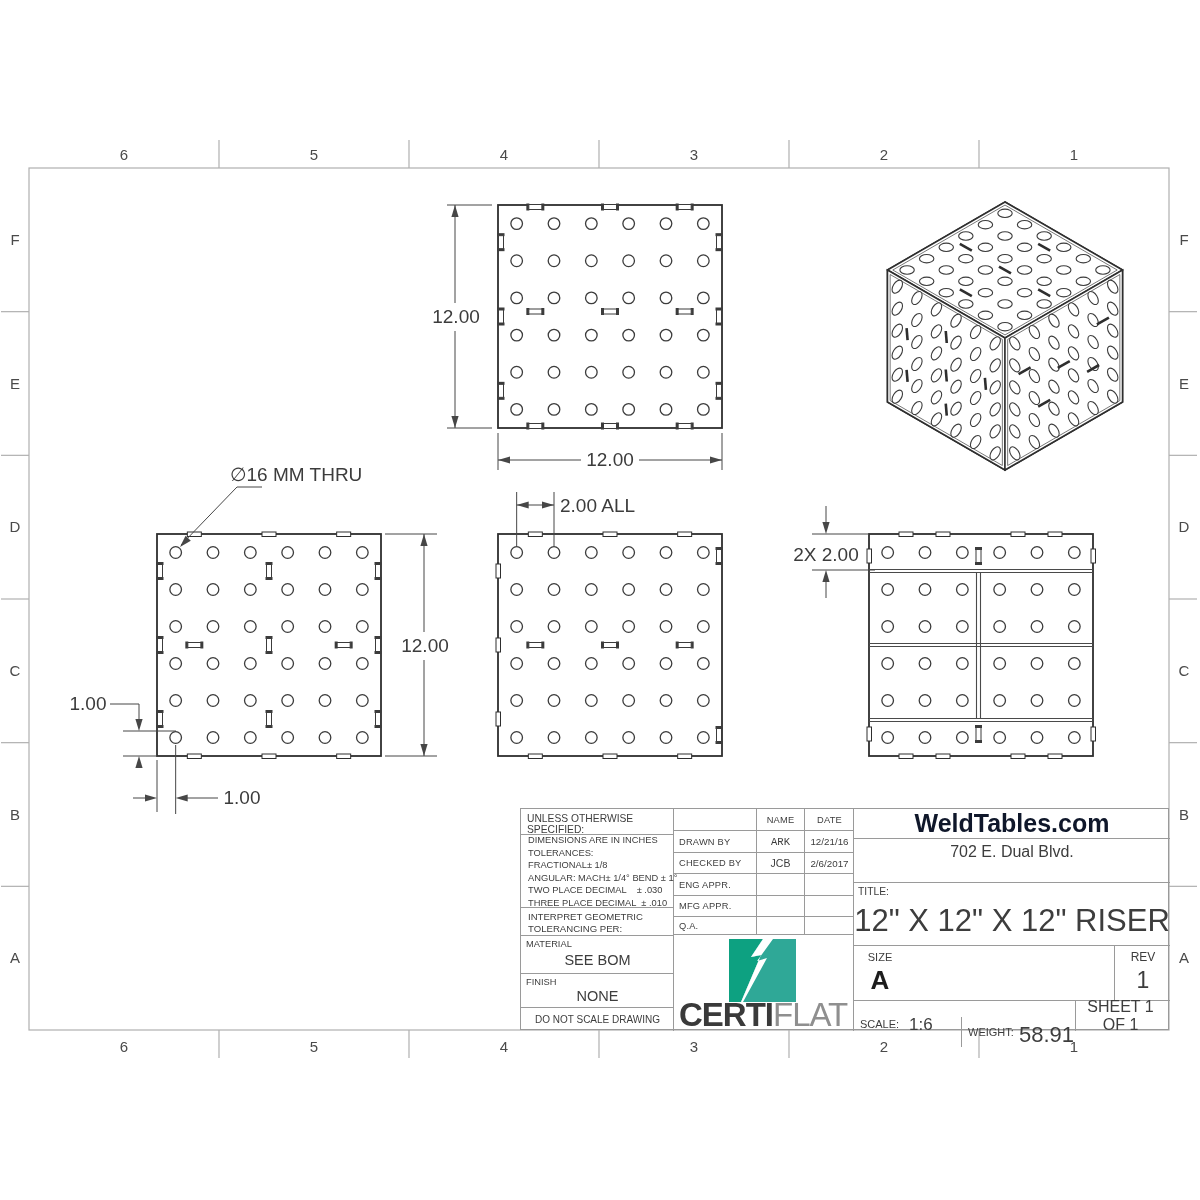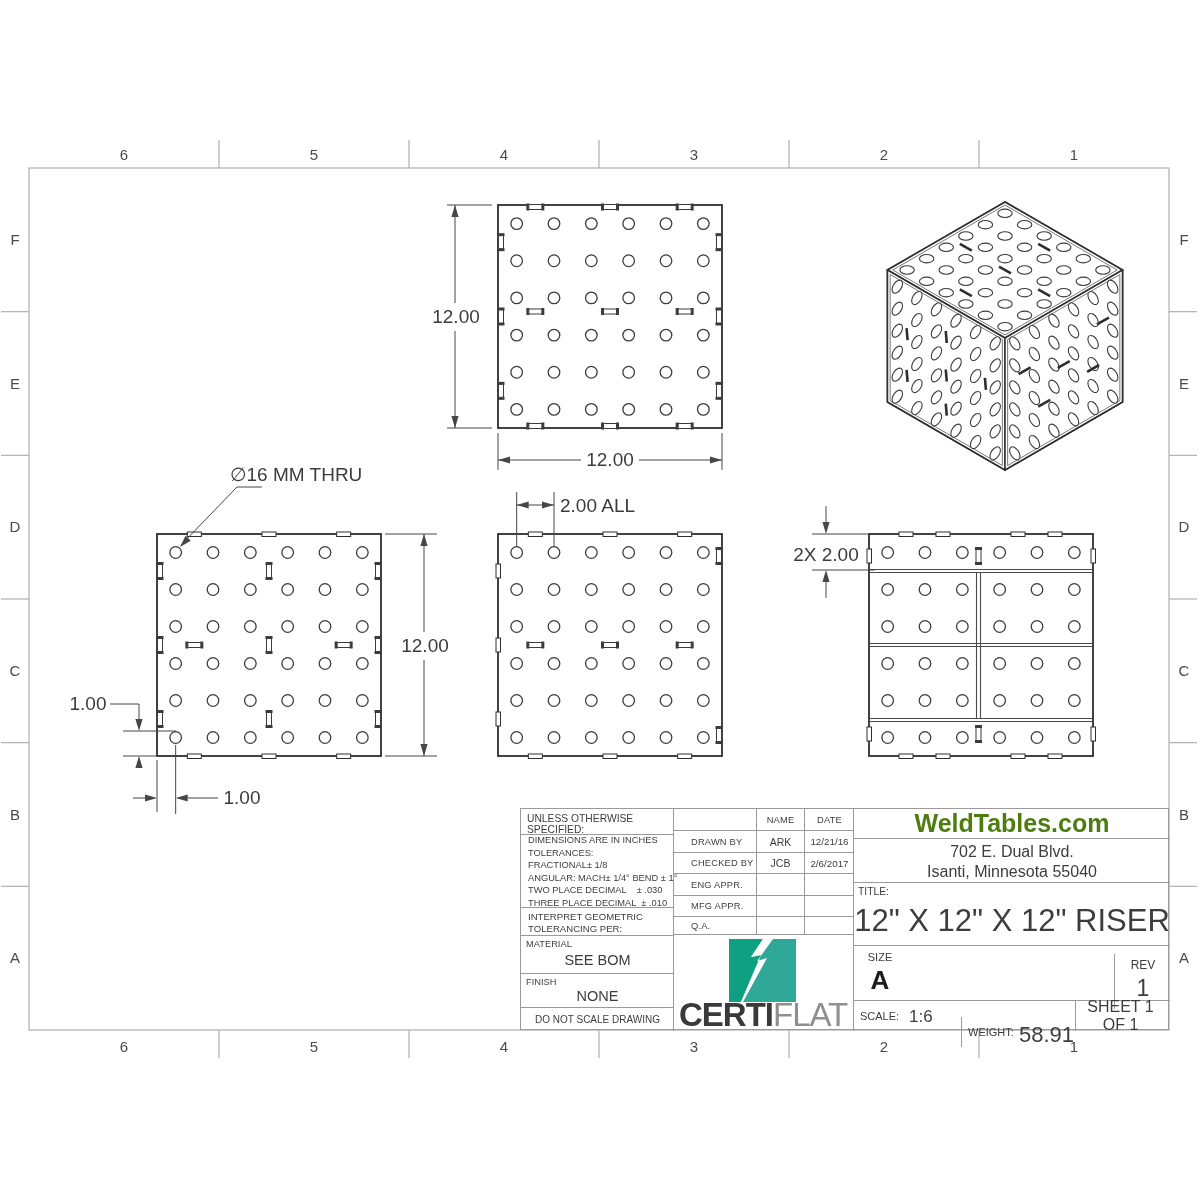--- a/index.html
+++ b/index.html
@@ -621,7 +621,7 @@
     </div>
 
     <div style="left:333px;top:0;width:316px;height:222px;">
-      <div class="ctr b-b" style="left:0;top:0;width:316px;height:30px;font-size:25px;font-weight:bold;color:#4d7c0f;">WeldTables.com</div>
+      <div class="ctr b-b" style="left:0;top:0;width:316px;height:30px;font-size:25px;font-weight:bold;color:#0f172a;">WeldTables.com</div>
       <div class="b-b" style="left:0;top:30px;width:316px;height:44px;font-size:16px;text-align:center;padding-top:3px;line-height:19.5px;">
         <div style="position:static">702 E. Dual Blvd.</div>
         <div style="position:static">Isanti, Minnesota 55040</div>

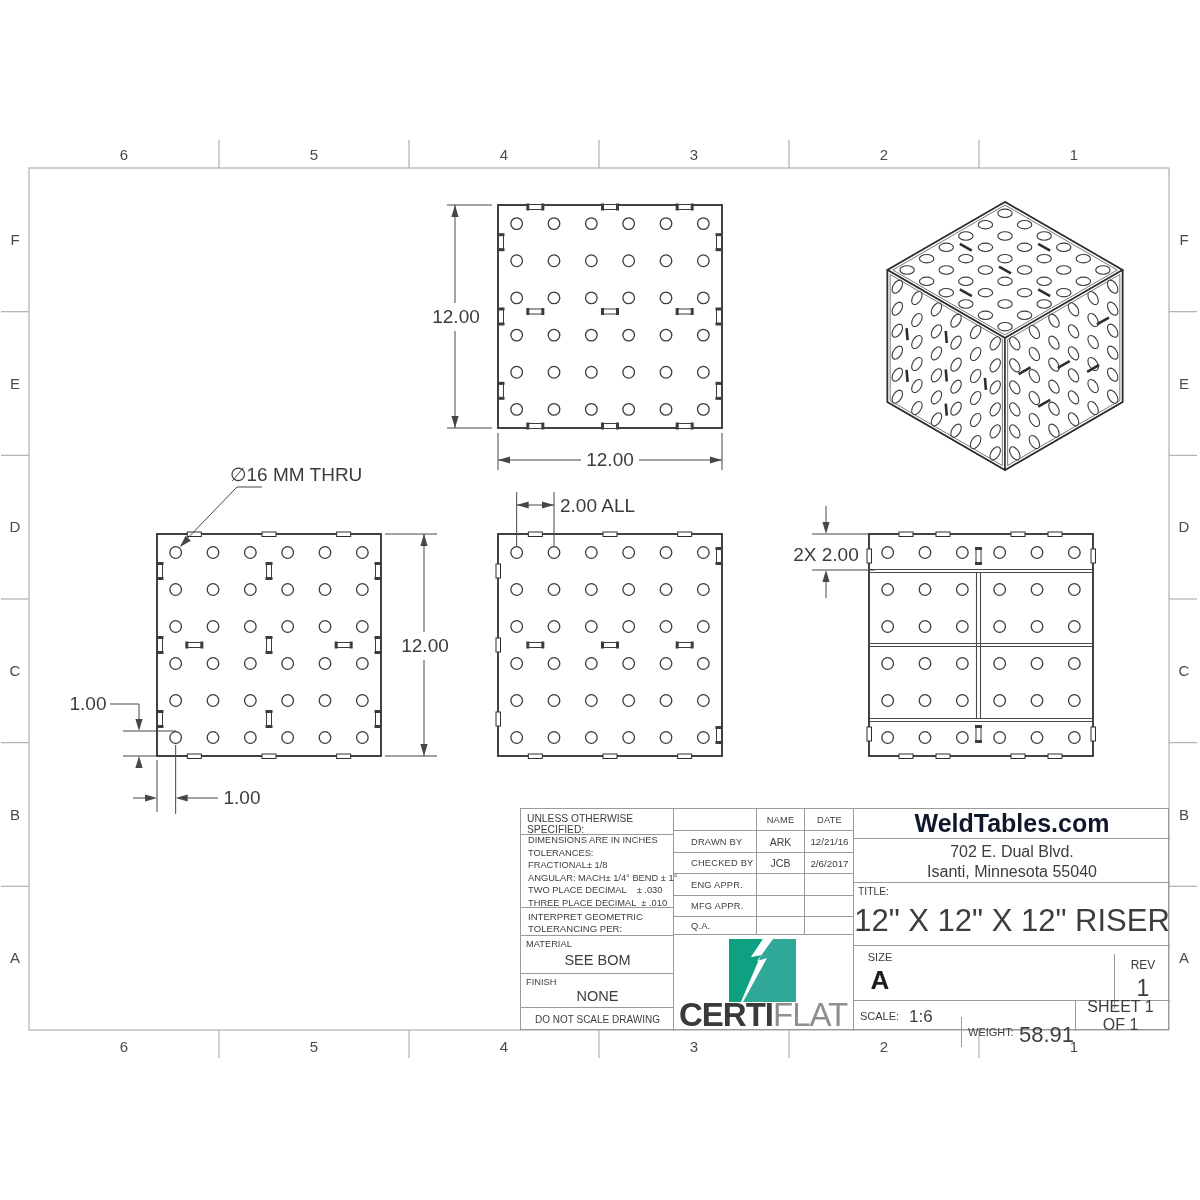--- a/index.html
+++ b/index.html
@@ -16,7 +16,7 @@
   .ctr{display:flex;align-items:center;justify-content:center;text-align:center;}
   .tol-line{position:static;white-space:pre;line-height:12.6px;}
   .apr-row{left:0;width:180px;height:22px;}
-  .apr-label{left:12px;top:0;bottom:0;width:82px;display:flex;align-items:center;padding-left:5px;text-align:right;}
+  .apr-label{left:0;top:0;bottom:0;width:82px;display:flex;align-items:center;padding-left:5px;text-align:right;}
   .apr-name{left:82px;top:0;bottom:0;width:48px;display:flex;align-items:center;justify-content:center;}
   .apr-date{left:130px;top:0;bottom:0;width:50px;display:flex;align-items:center;justify-content:center;}
   .small-cap{font-size:9.3px;letter-spacing:.2px;}

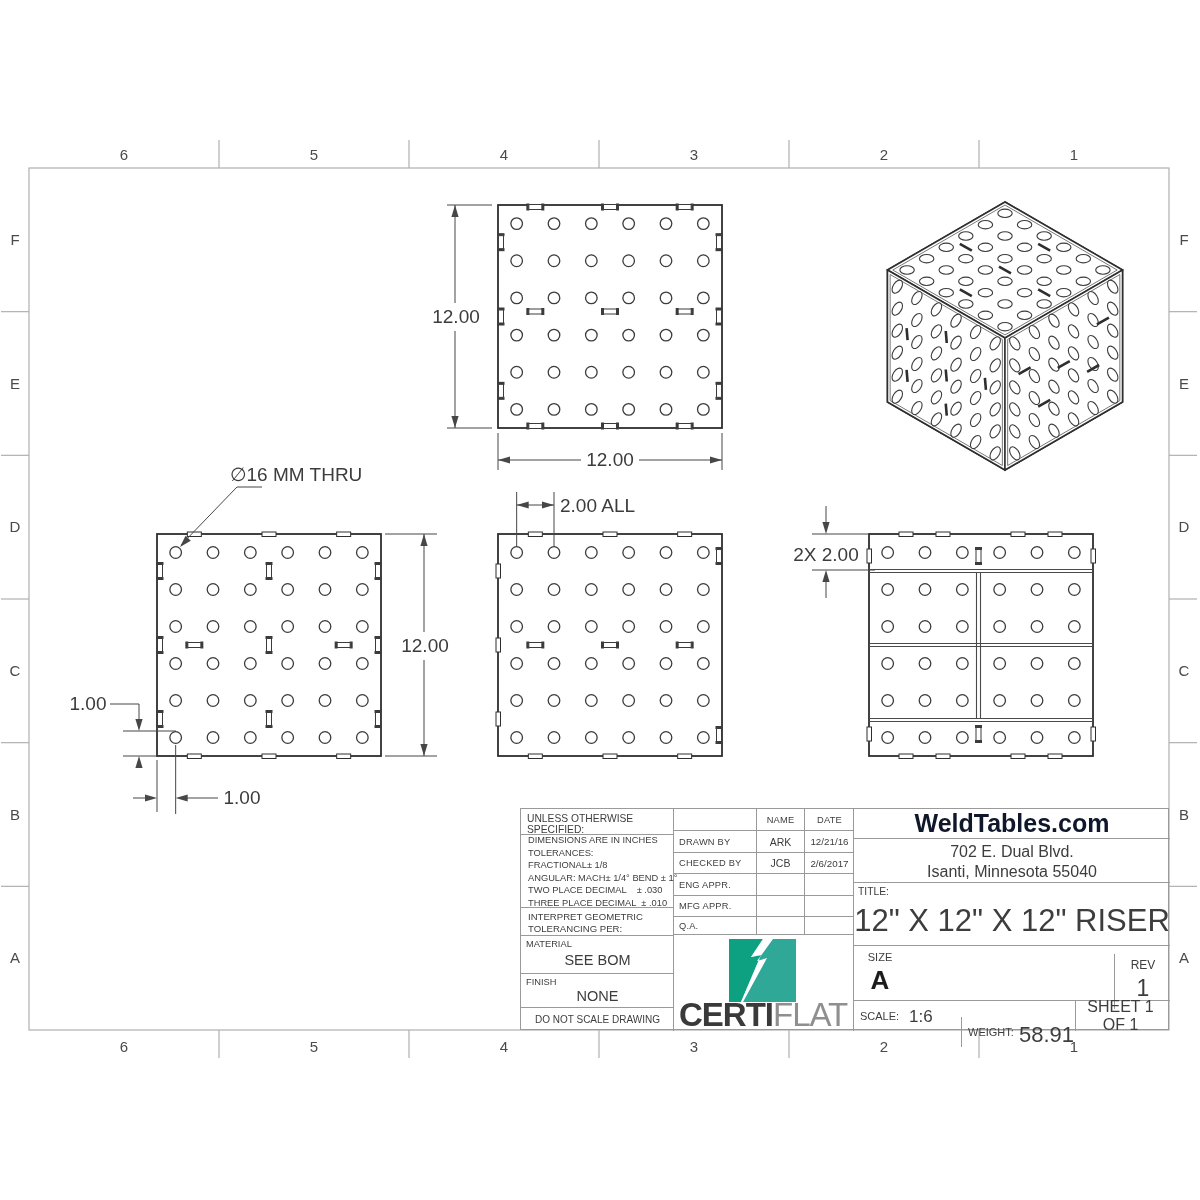--- a/index.html
+++ b/index.html
@@ -586,7 +586,7 @@
       </div>
       <div class="apr-row b-b" style="top:22px;">
         <div class="apr-label small-cap">DRAWN BY</div>
-        <div class="apr-name b-l" style="font-size:10.5px;">ARK</div>
+        <div class="apr-name b-l" style="font-size:10.5px;font-family:Liberation Mono, monospace;">ARK</div>
         <div class="apr-date b-l" style="font-size:9.8px;">12/21/16</div>
       </div>
       <div class="apr-row b-b" style="top:44px;height:21px;">

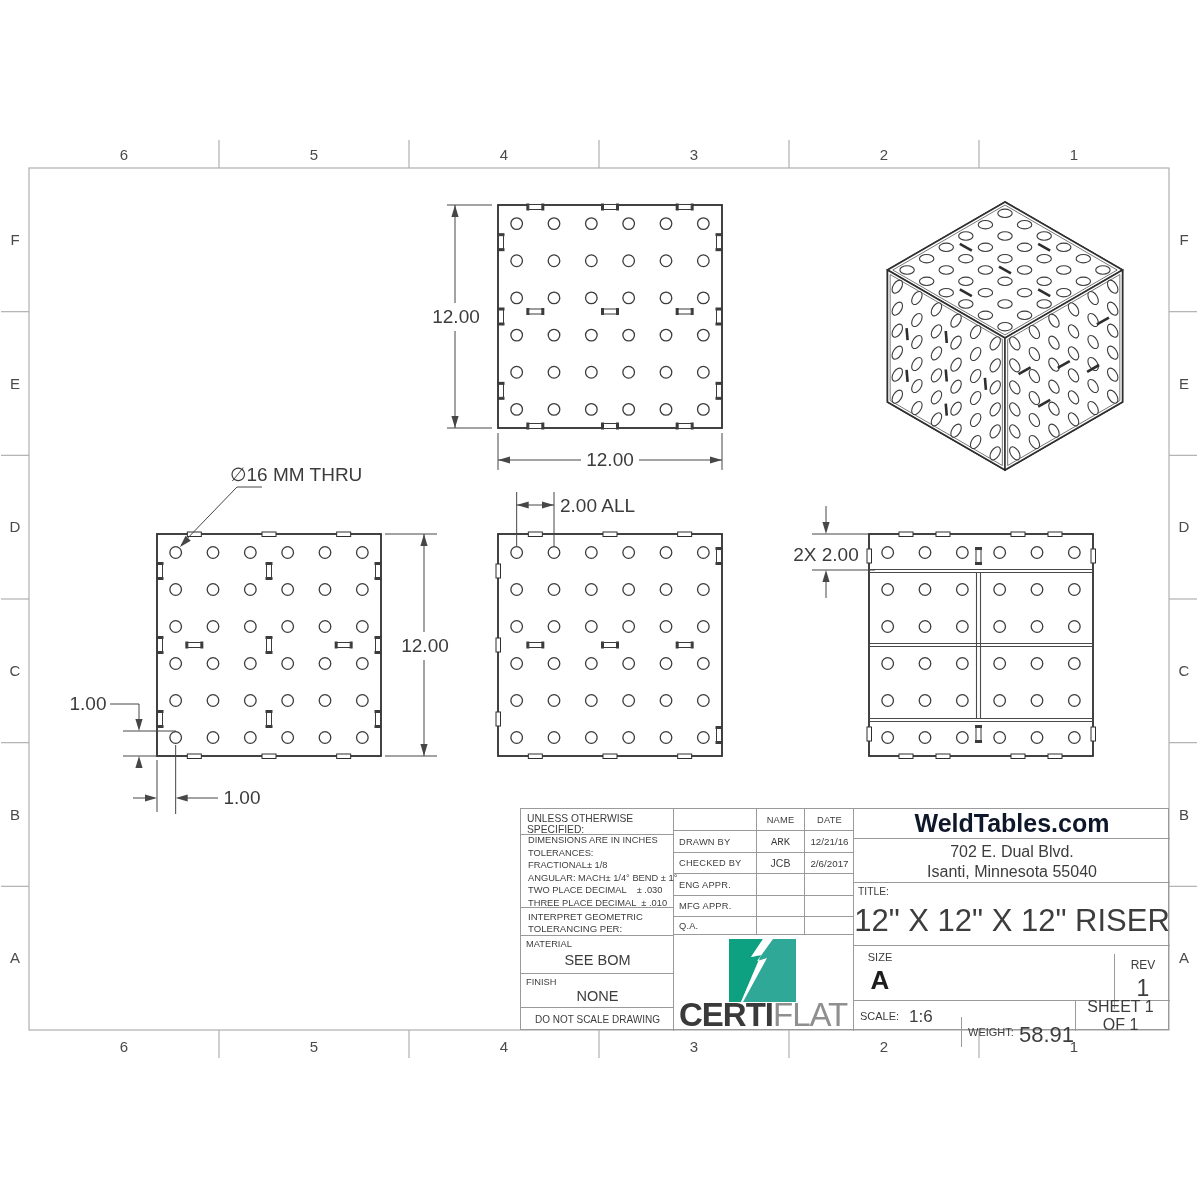--- a/index.html
+++ b/index.html
@@ -624,7 +624,6 @@
       <div class="ctr b-b" style="left:0;top:0;width:316px;height:30px;font-size:25px;font-weight:bold;color:#0f172a;">WeldTables.com</div>
       <div class="b-b" style="left:0;top:30px;width:316px;height:44px;font-size:16px;text-align:center;padding-top:3px;line-height:19.5px;">
         <div style="position:static">702 E. Dual Blvd.</div>
-        <div style="position:static">Isanti, Minnesota 55040</div>
       </div>
       <div class="b-b" style="left:0;top:74px;width:316px;height:63px;">
         <div style="left:4px;top:3px;font-size:10.3px;">TITLE:</div>

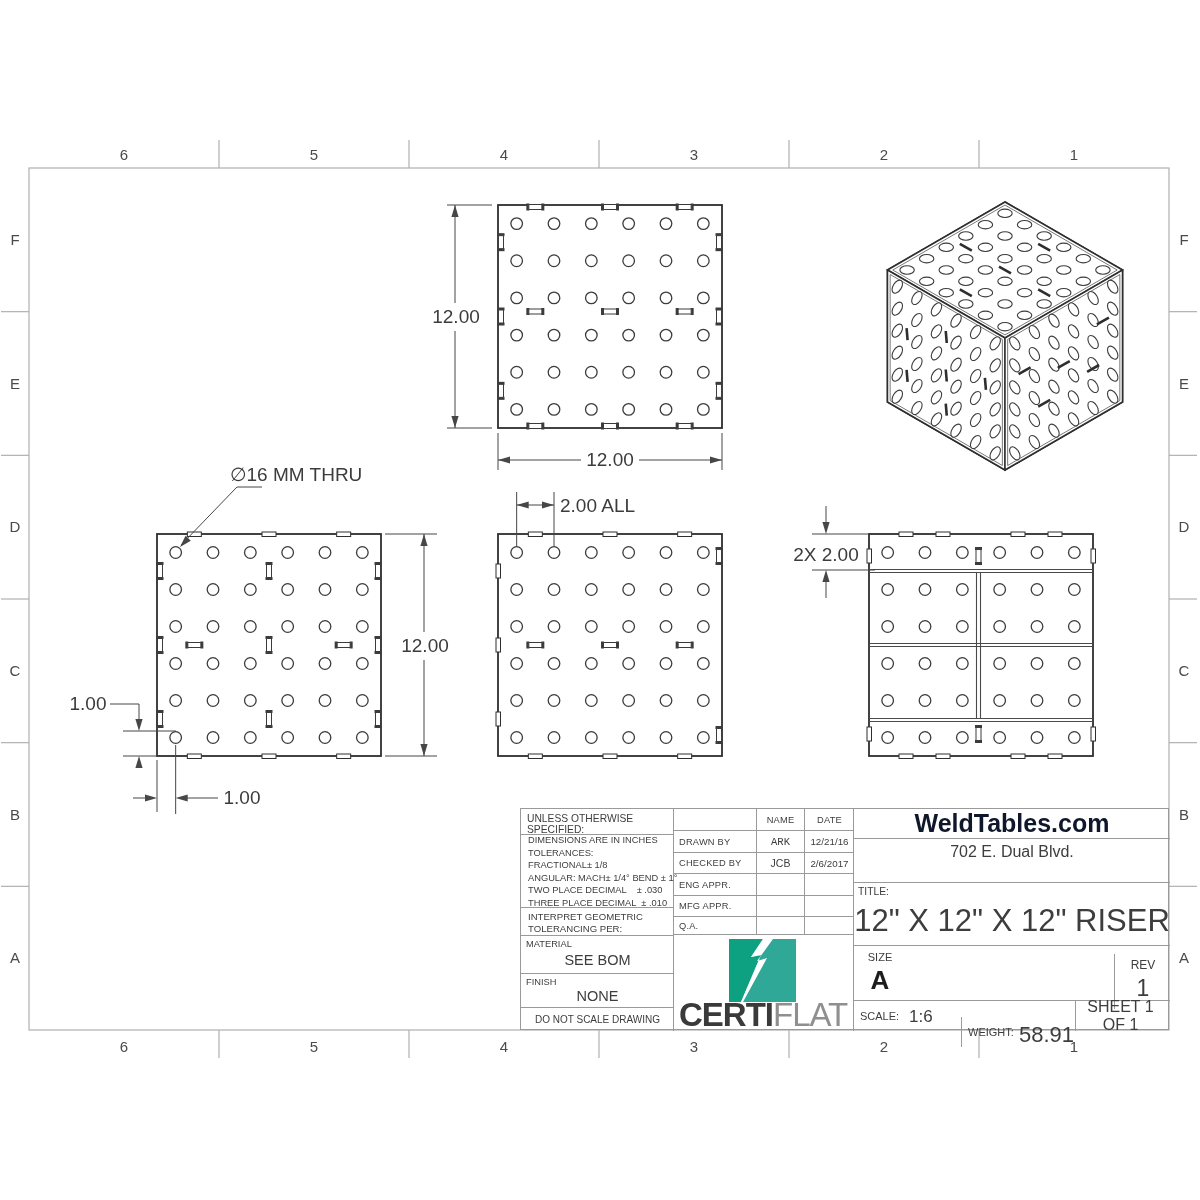--- a/index.html
+++ b/index.html
@@ -634,7 +634,7 @@
           <div class="ctr" style="left:0;top:4px;width:52px;height:13px;font-size:11px;">SIZE</div>
           <div class="ctr" style="left:0;top:18px;width:52px;height:32px;font-size:26px;font-weight:bold;color:#1d1d1d;">A</div>
         </div>
-        <div class="b-l" style="left:260px;top:0;width:56px;height:55px;margin-top:8px;">
+        <div class="b-l" style="left:260px;top:0;width:56px;height:55px;">
           <div class="ctr" style="left:0;top:4px;width:56px;height:13px;font-size:12px;">REV</div>
           <div class="ctr" style="left:0;top:18px;width:56px;height:32px;font-size:23px;">1</div>
         </div>

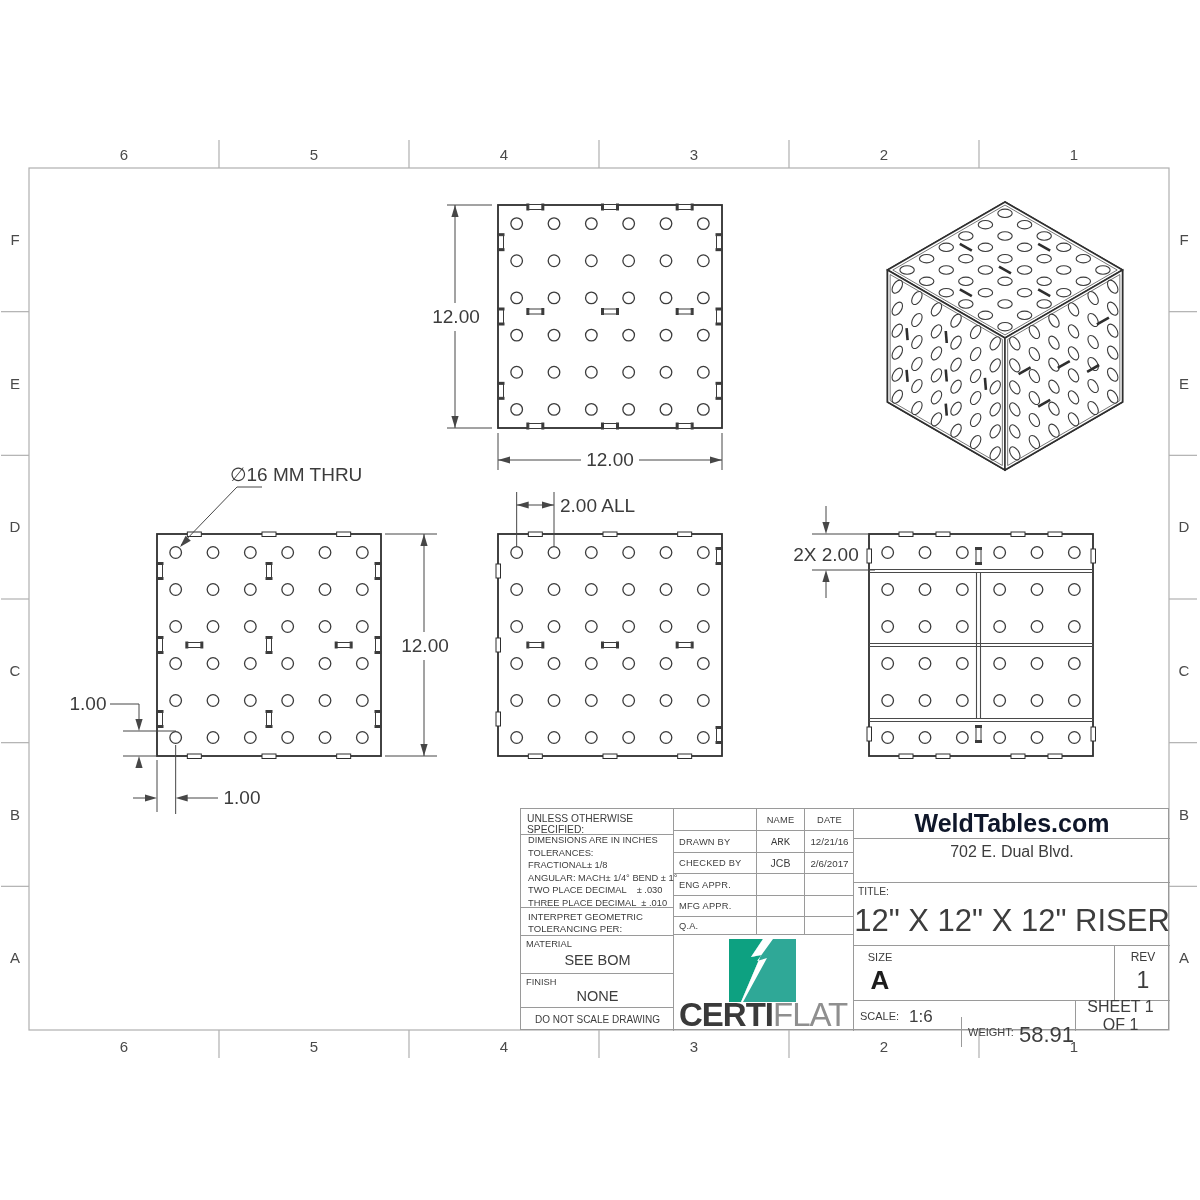--- a/index.html
+++ b/index.html
@@ -640,7 +640,7 @@
         </div>
       </div>
       <div style="left:0;top:192px;width:316px;height:30px;">
-        <div style="left:0;top:0;width:107px;height:30px;">
+        <div style="left:0;top:8px;width:107px;height:30px;">
           <div style="left:6px;top:9px;font-size:11px;">SCALE:</div>
           <div style="left:55px;top:6px;font-size:17px;">1:6</div>
         </div>

